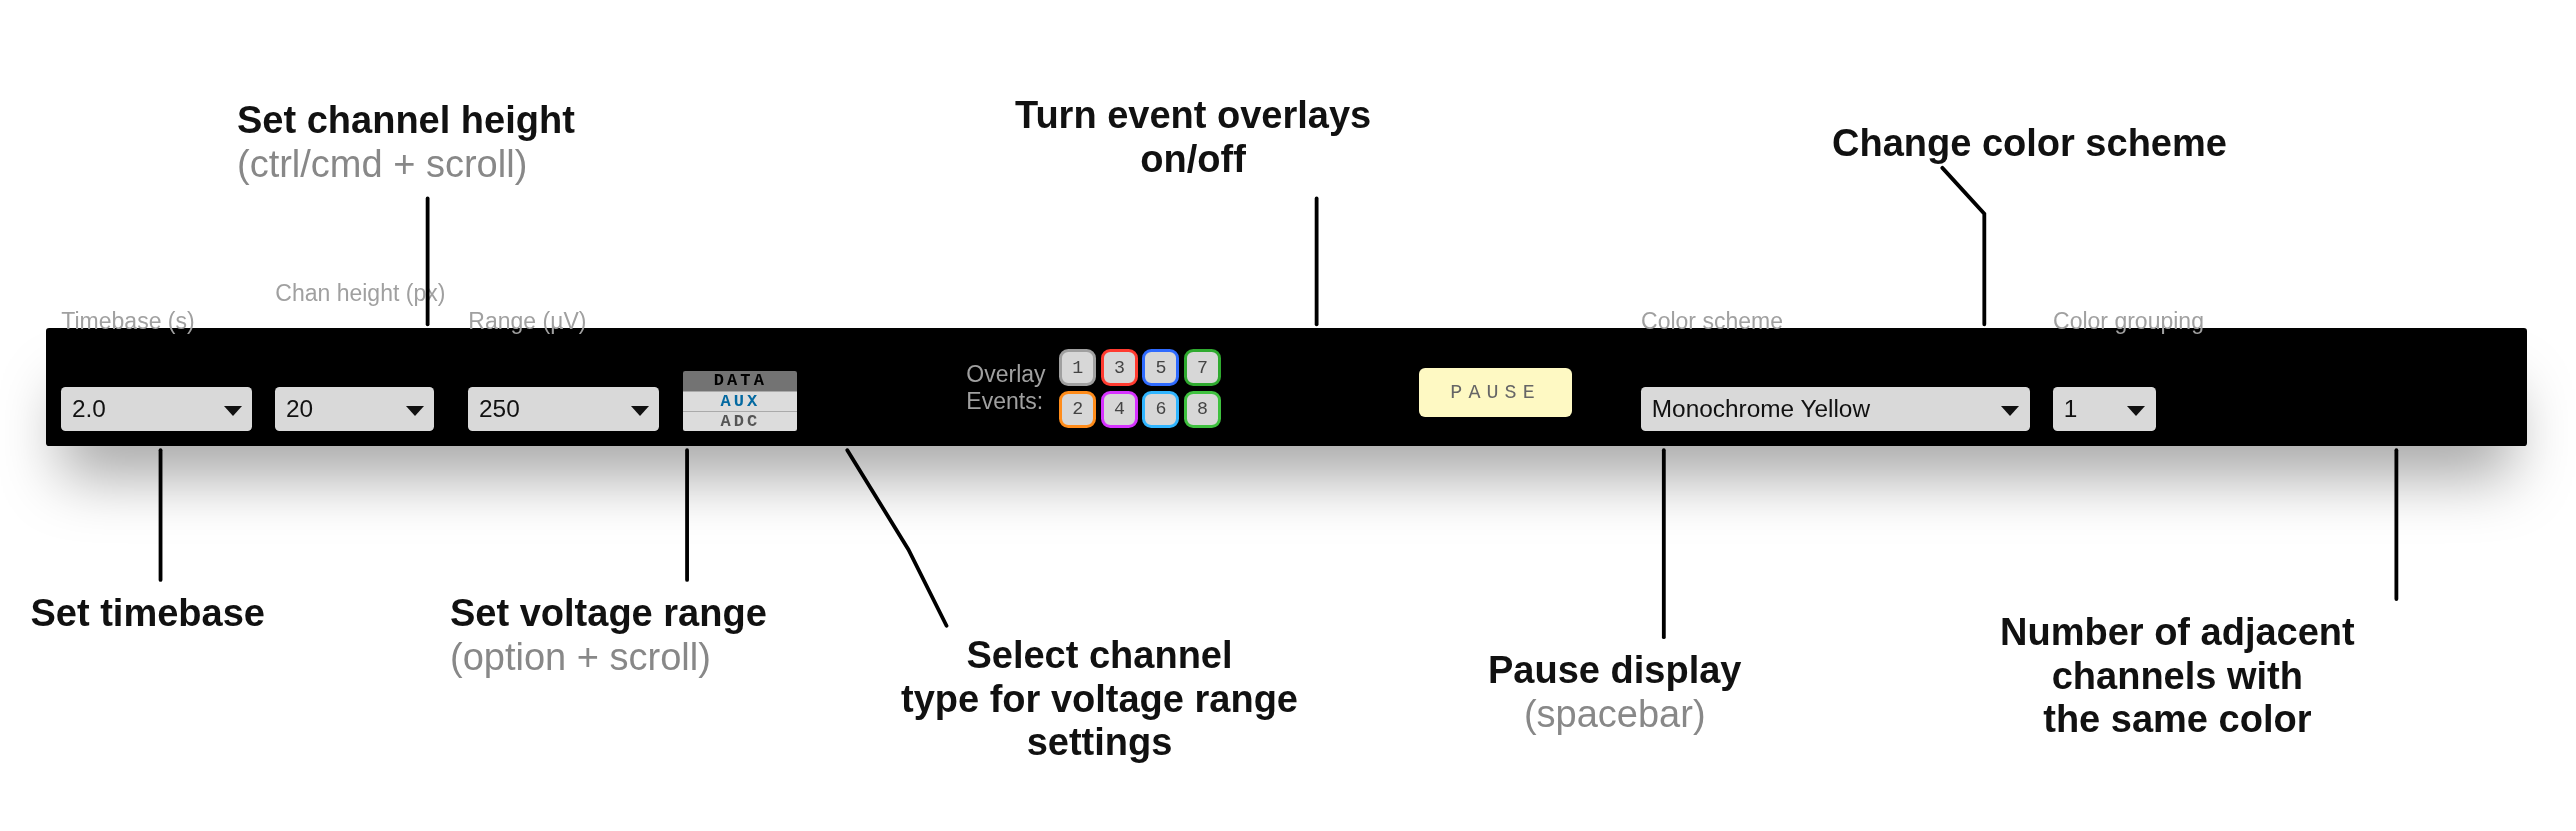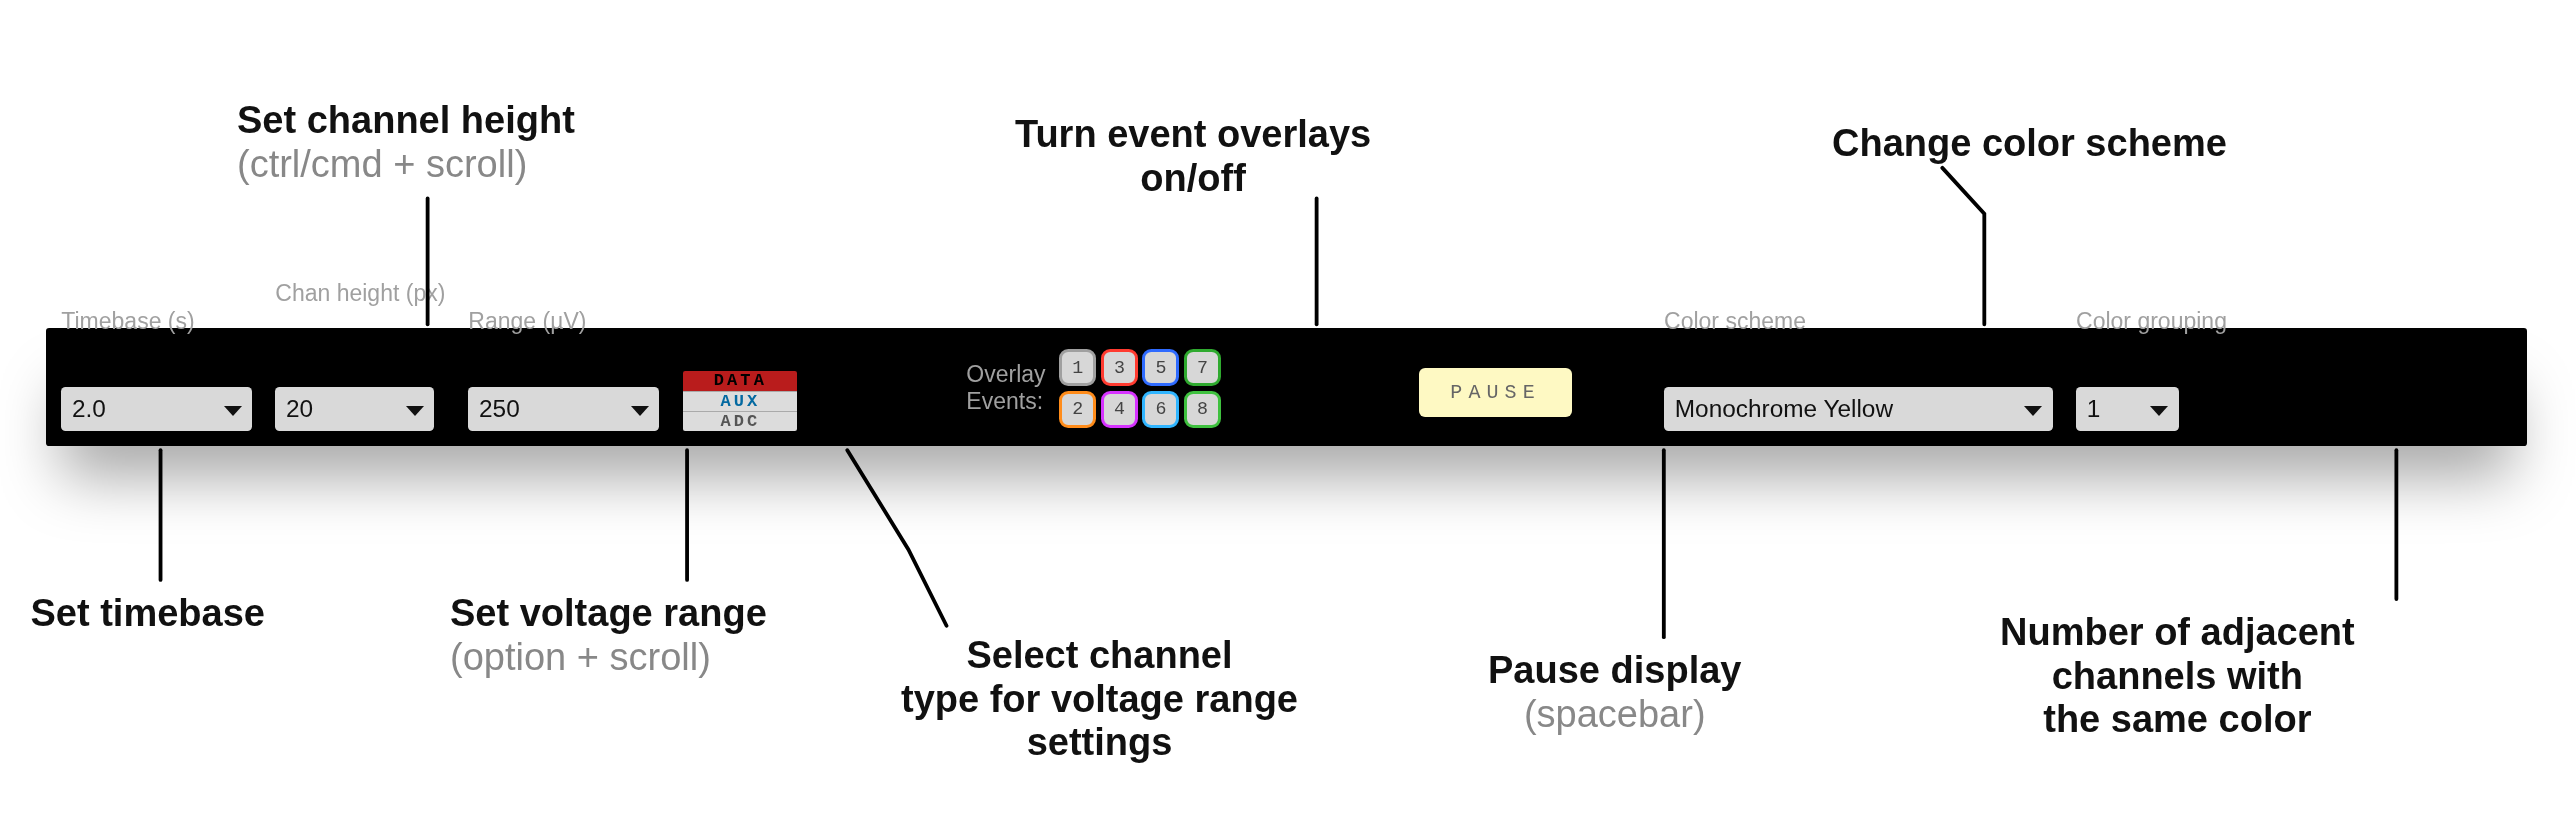--- a/index.html
+++ b/index.html
@@ -191,7 +191,7 @@
     <span>Set channel height</span>
     <span class="sub">(ctrl/cmd + scroll)</span>
   </div>
-  <div class="callout center" style="left:1015px; top:113px;">
+  <div class="callout center" style="left:1015px; top:94px;">
     <span>Turn event overlays</span><br>
     <span>on/off</span>
   </div>

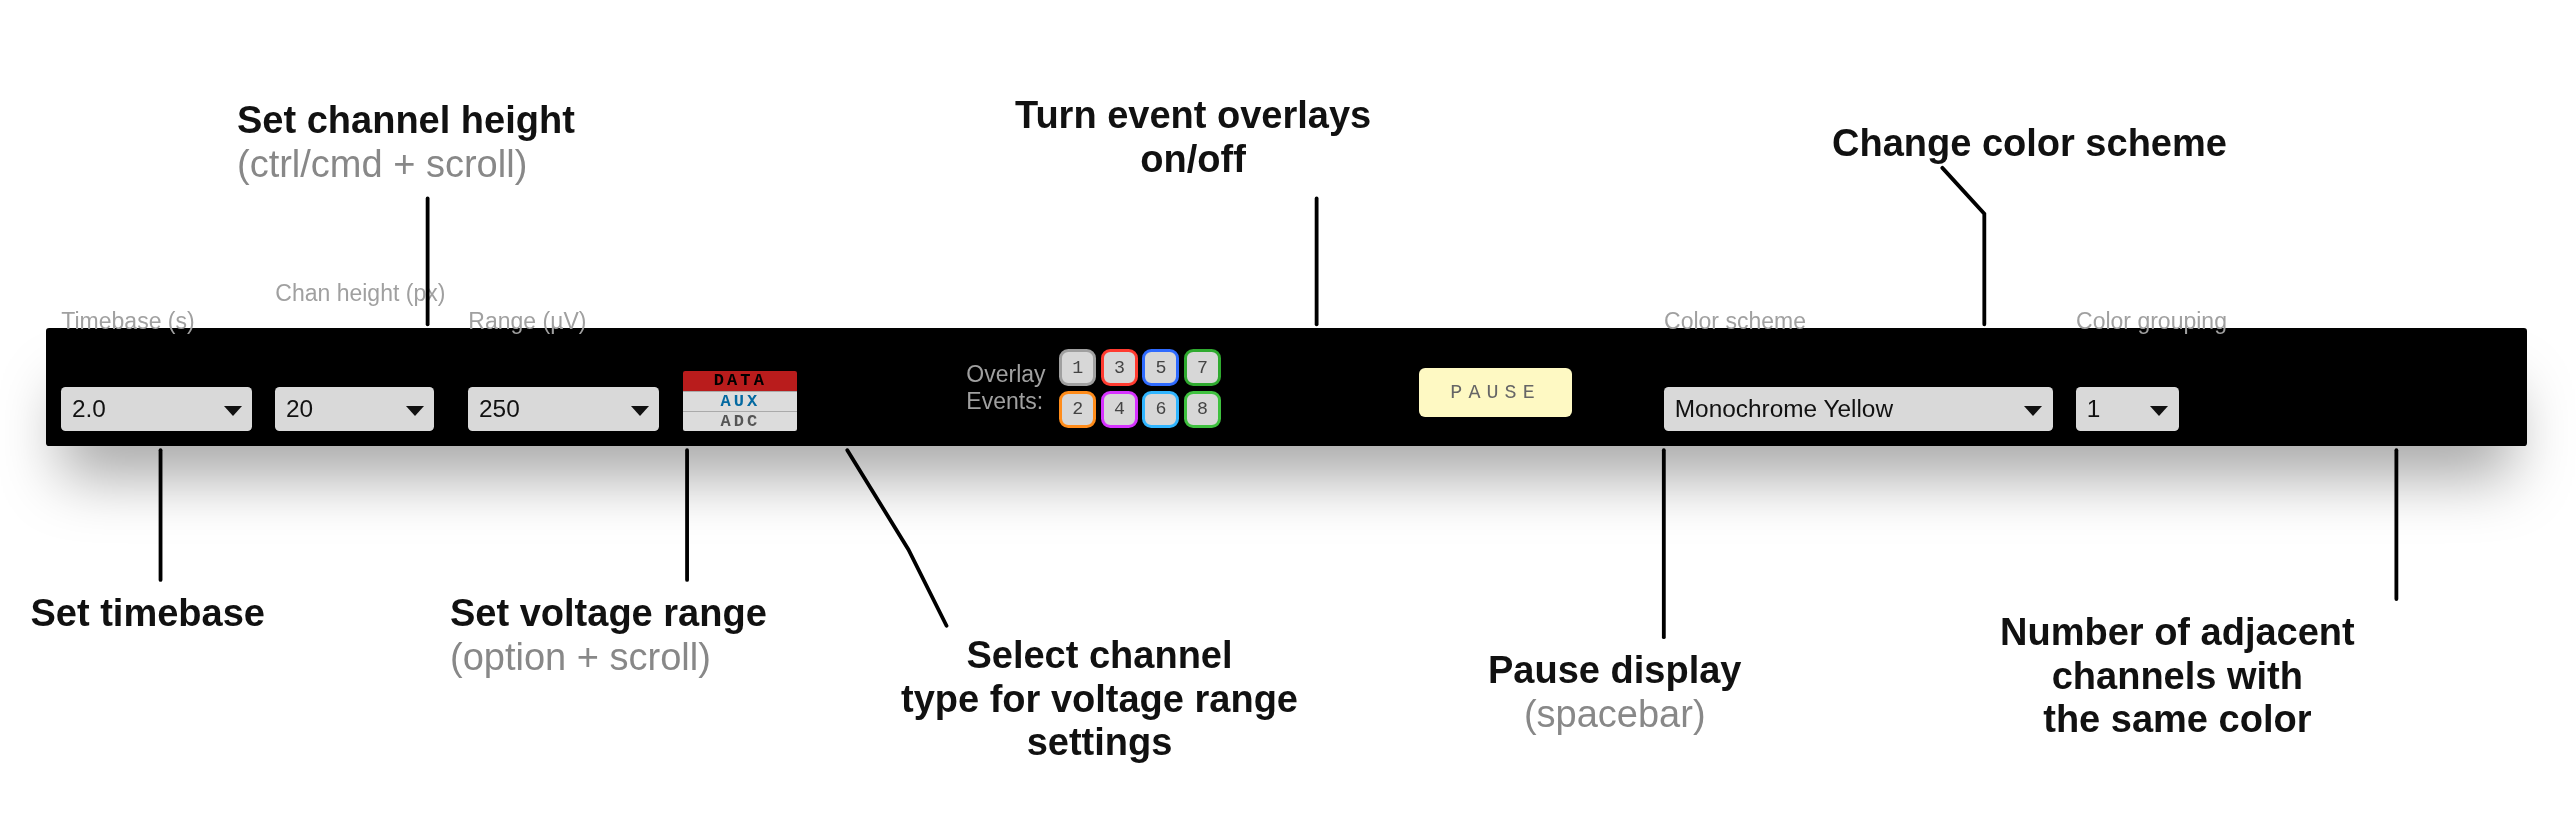--- a/index.html
+++ b/index.html
@@ -149,7 +149,7 @@
     font-size: 20px;
     color: #666;
   }
-  .gap-right { margin-left: 92px; justify-content: space-between; }
+  .gap-right { margin-left: 69px; justify-content: space-between; }
 
   
   .callout {

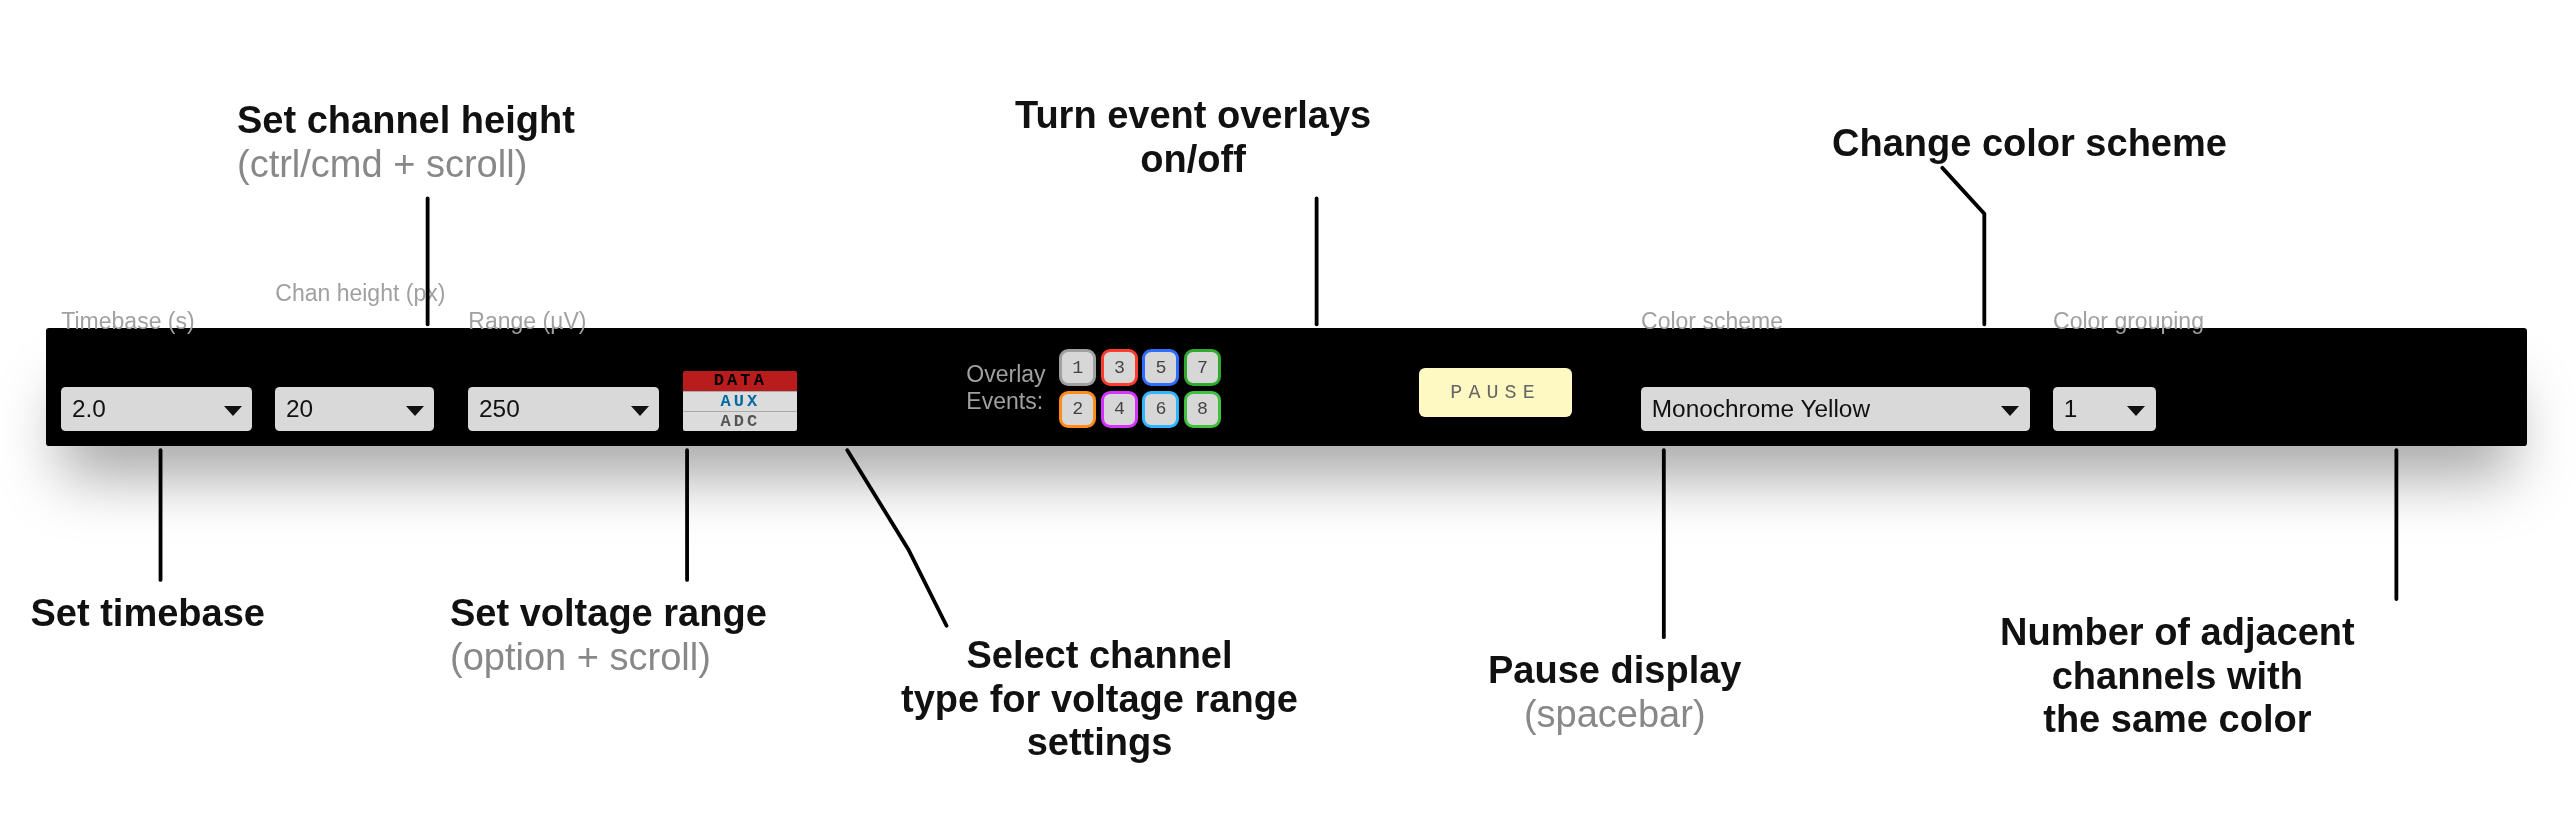--- a/index.html
+++ b/index.html
@@ -94,7 +94,7 @@
     font-weight: bold;
     letter-spacing: 3.1px;
   }
-  .chan-type .r-data { background: #b91c1c; color: #000; }
+  .chan-type .r-data { background: #737373; color: #000; }
   .chan-type .r-aux  { background: #dcdcdc; color: #0369a1; }
   .chan-type .r-adc  { background: #dcdcdc; color: #555; border-top: 0.8px solid #aaa; }
   .chan-type .r-aux  { border-top: 0.8px solid #aaa; }

